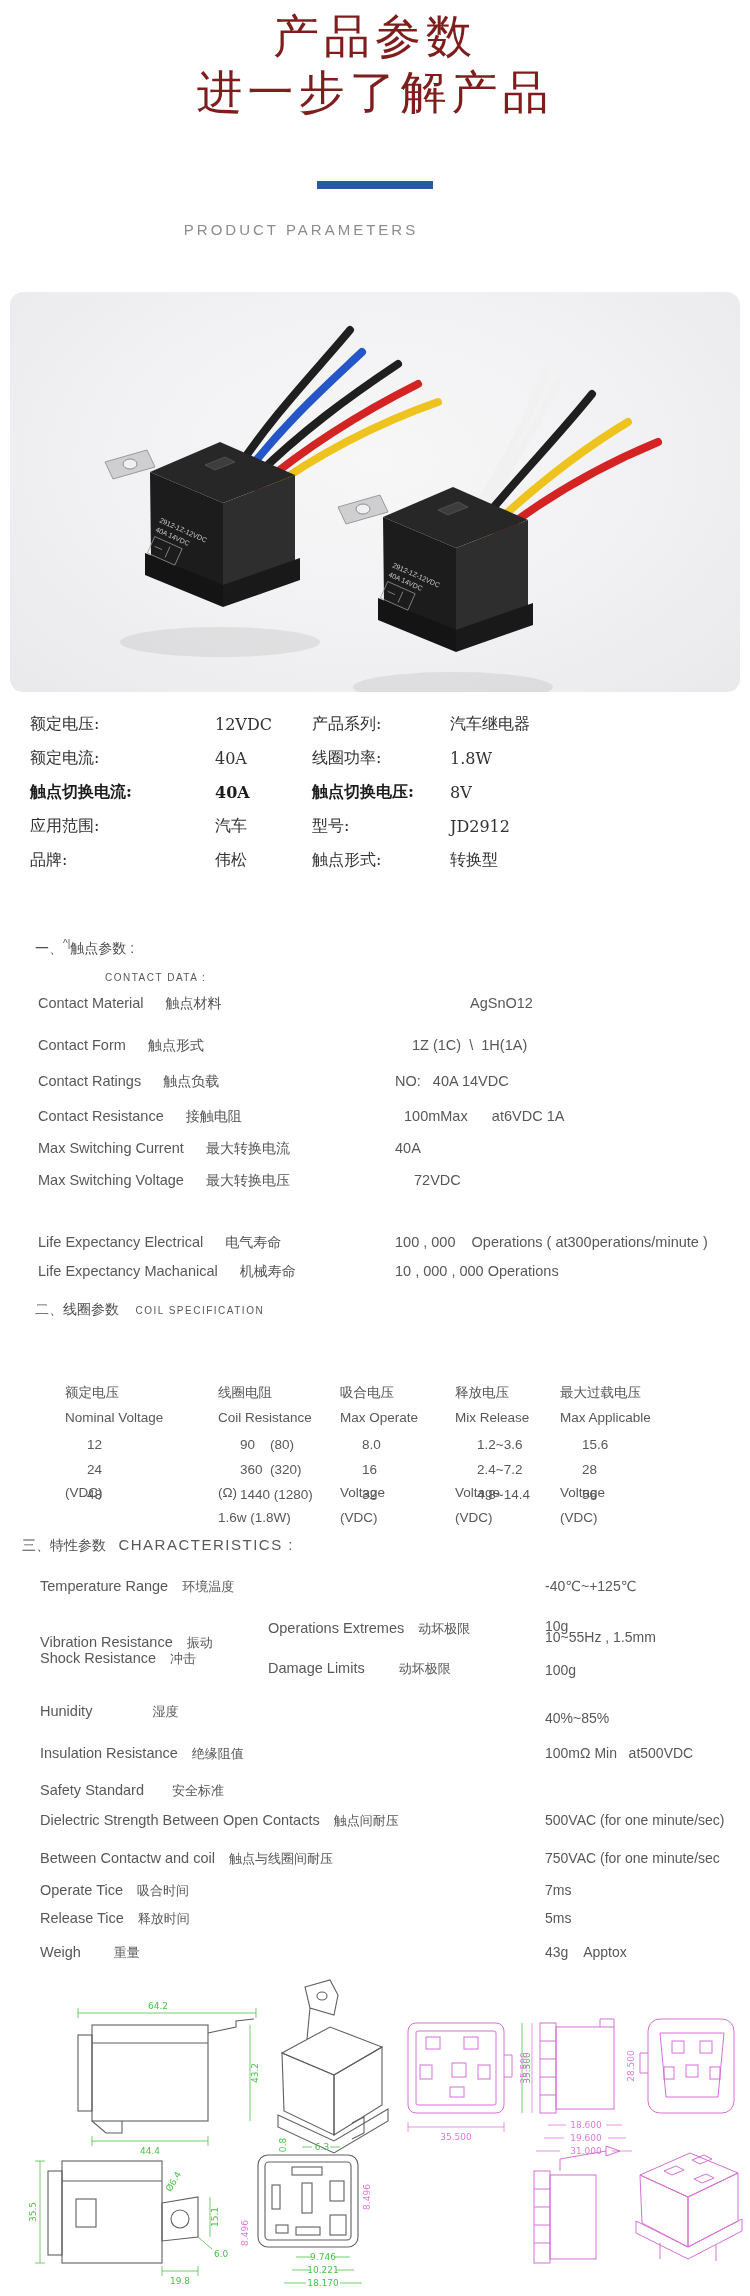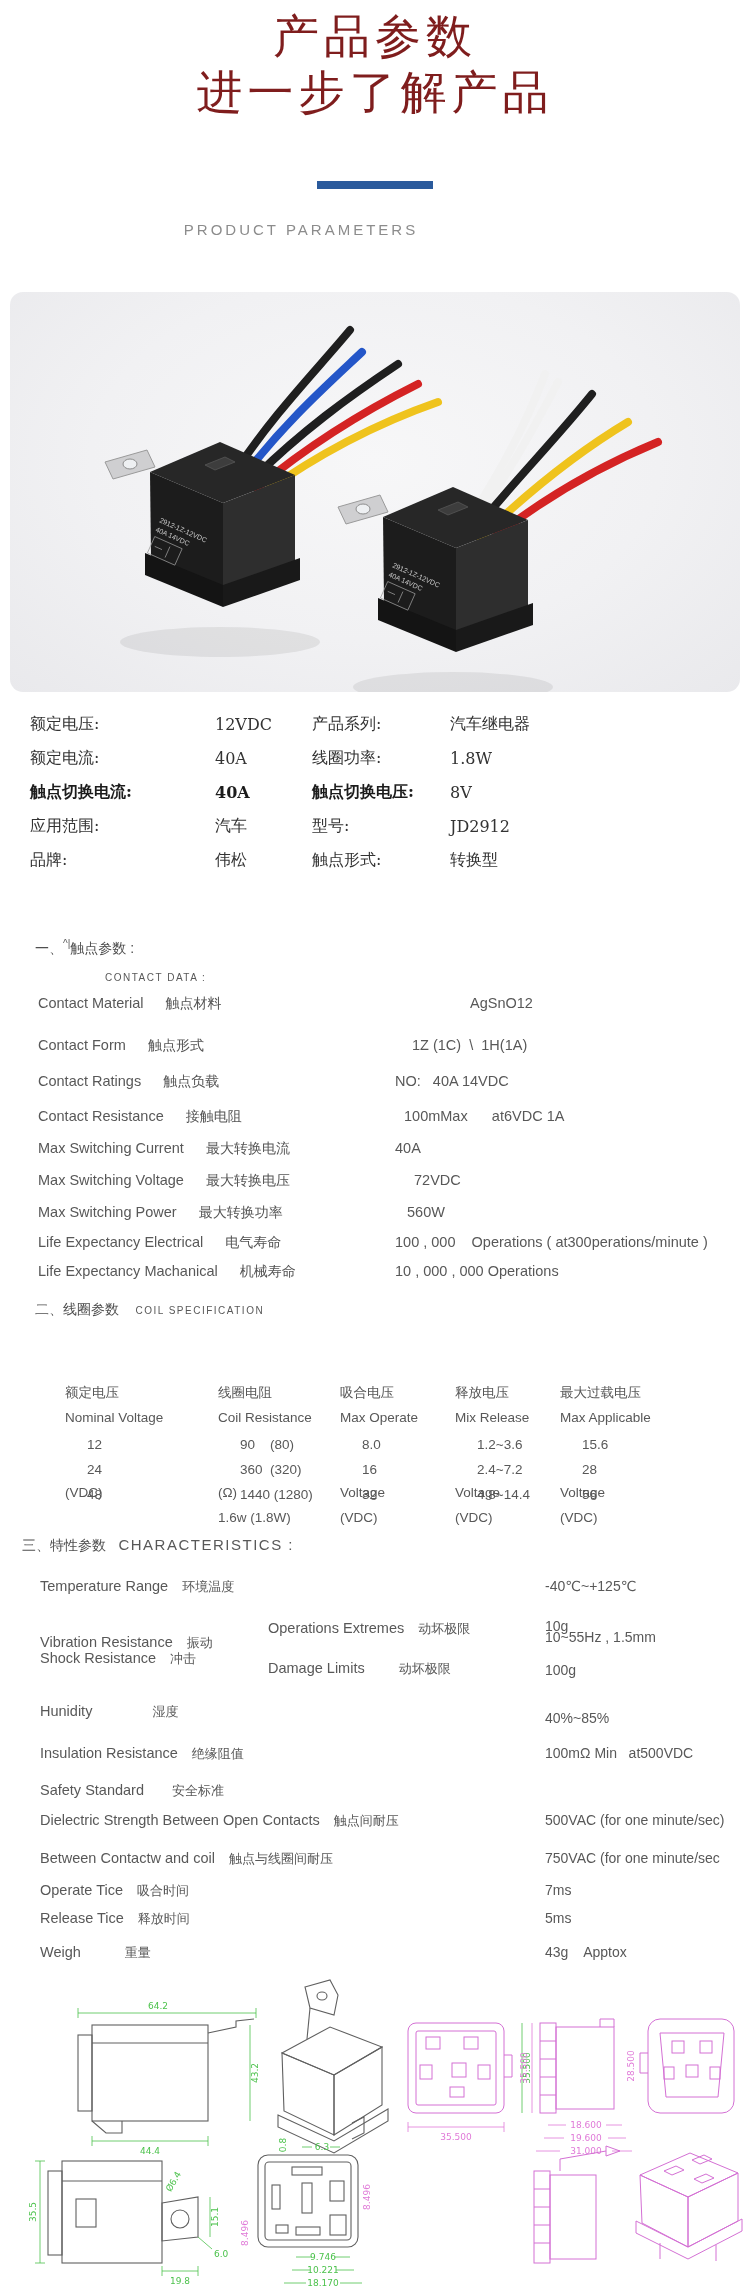--- a/index.html
+++ b/index.html
@@ -195,11 +195,6 @@
     <span>Max Switching Voltage</span>
     <span class="zh">最大转换电压</span>
     <span class="ct-val" style="left:376px">72VDC</span>
-  </div>
-  <div class="ct-row" style="top:1204px">
-    <span>Max Switching Power</span>
-    <span class="zh">最大转换功率</span>
-    <span class="ct-val" style="left:369px">560W</span>
   </div>
   <div class="ct-row" style="top:1234px">
     <span>Life Expectancy Electrical</span>

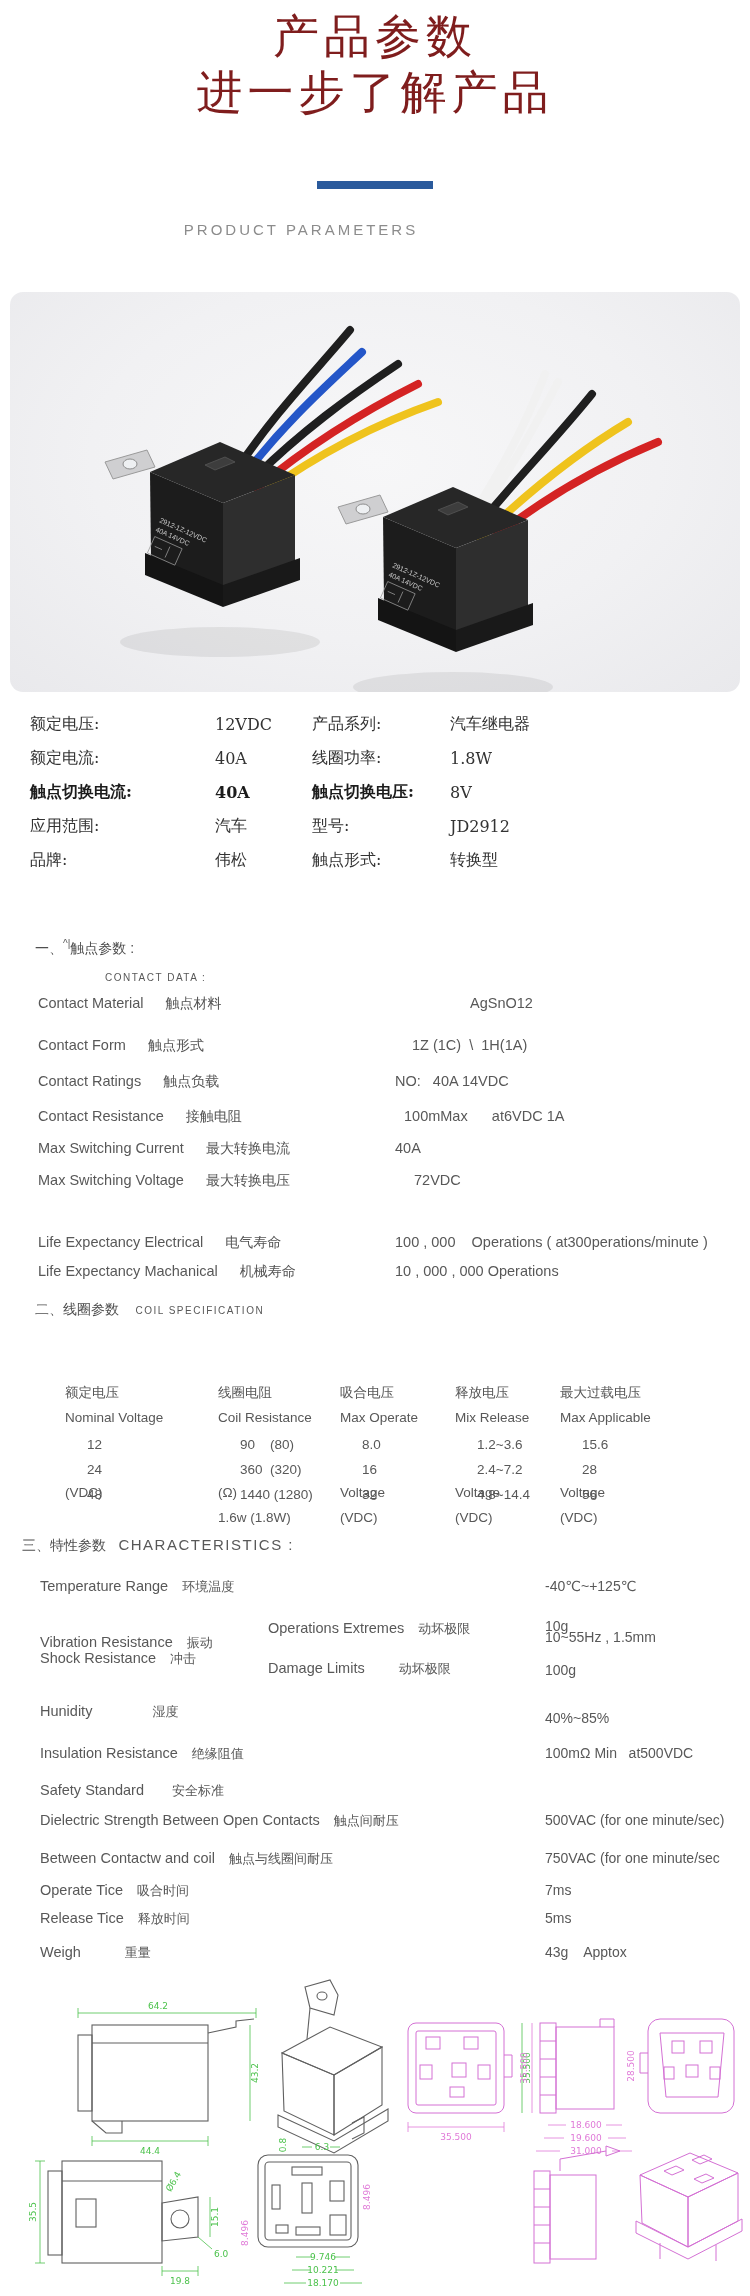--- a/index.html
+++ b/index.html
@@ -313,7 +313,7 @@
   <div class="ch-val" style="top:1910px">5ms</div>
 
   <div class="ch-row" style="top:1944px">
-    <span>Weigh</span><span class="zh" style="margin-left:44px;">重量</span>
+    <span>Weigh</span><span class="zh" style="margin-left:33px;">重量</span>
   </div>
   <div class="ch-val" style="top:1944px">43g    Apptox</div>
 

